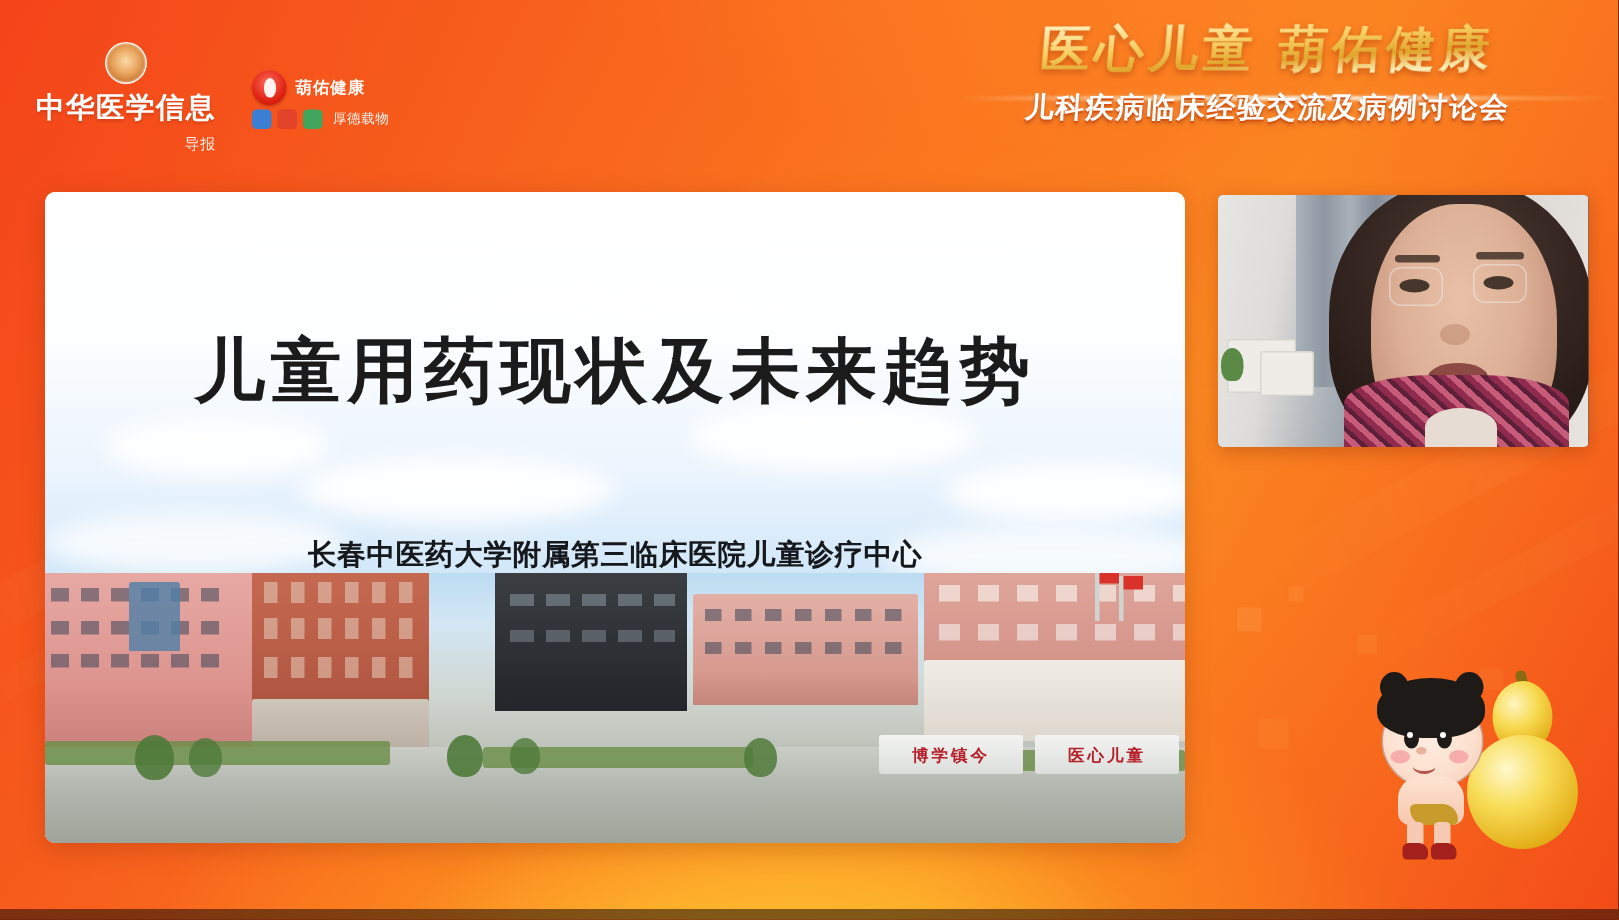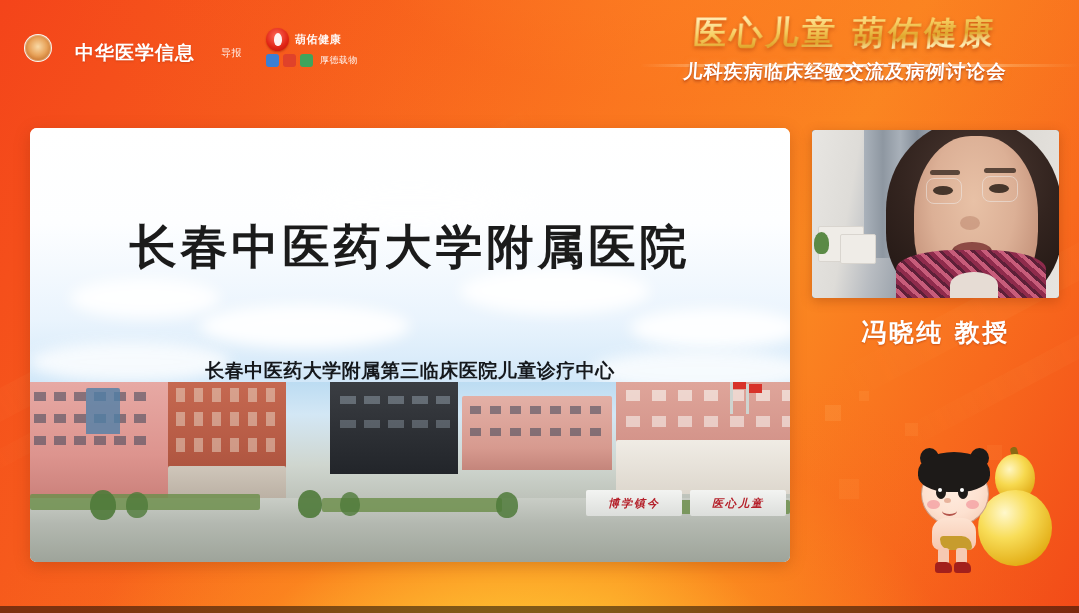--- a/index.html
+++ b/index.html
@@ -61,7 +61,7 @@
 
   
   .logos{position:absolute;left:24px;top:28px;display:flex;align-items:center;gap:24px;}
-  .logo-cma{display:flex;align-items:flex-end;gap:23px;}
+  .logo-cma{display:flex;align-items:center;gap:7px;flex-direction:column;}
   .cma-seal{
     width:26px;height:26px;border-radius:50%;
     border:1.6px solid rgba(255,255,255,.92);

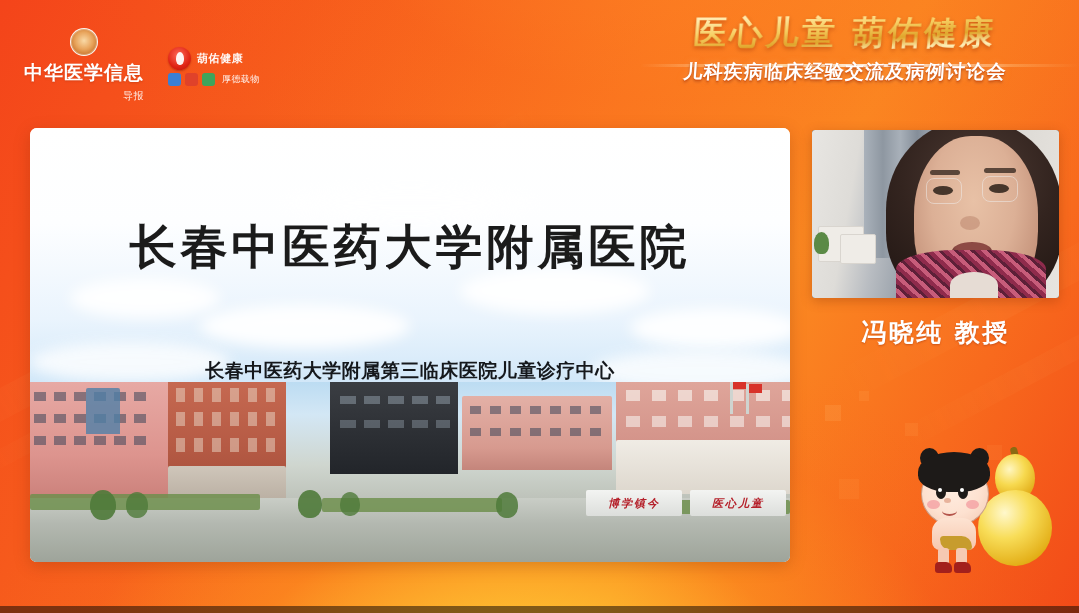--- a/index.html
+++ b/index.html
@@ -347,7 +347,7 @@
       <div class="cloud" style="left:560px;top:222px;width:220px;height:42px;opacity:.85;"></div>
     </div>
 
-    <div class="slide-title">长春中医药大学附属医院</div>
+    <div class="slide-title">儿童用药现状及未来趋势</div>
 
     <div class="slide-meta">
       <div class="meta-l2">长春中医药大学附属第三临床医院儿童诊疗中心</div>

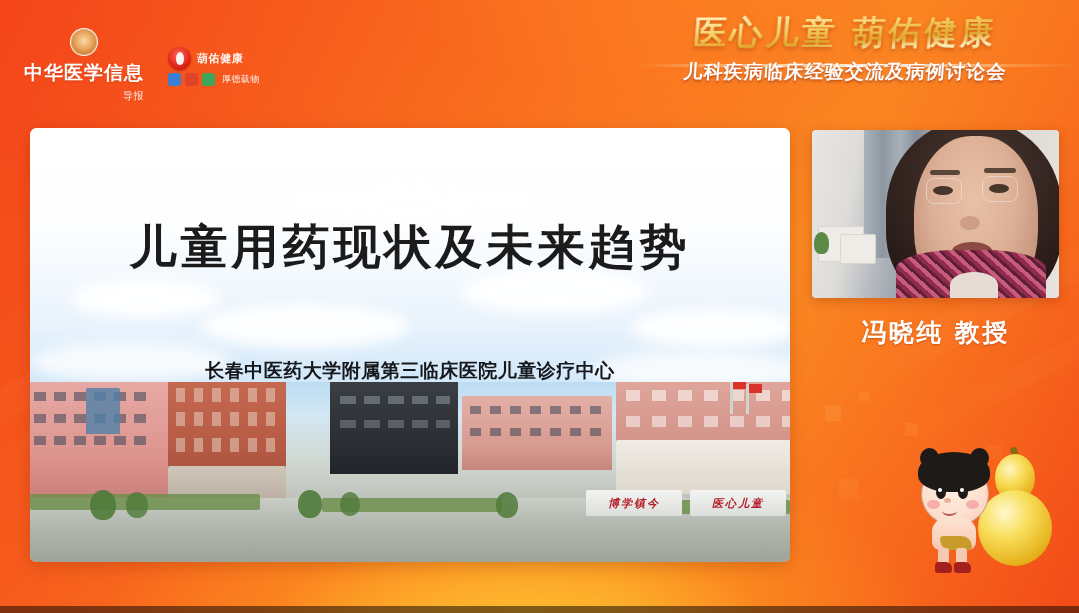--- a/index.html
+++ b/index.html
@@ -485,7 +485,6 @@
   </div>
 
   <div class="speaker">
-    <div class="sp-name">冯晓纯 教授</div>
   </div>
 
   <div class="mascot">

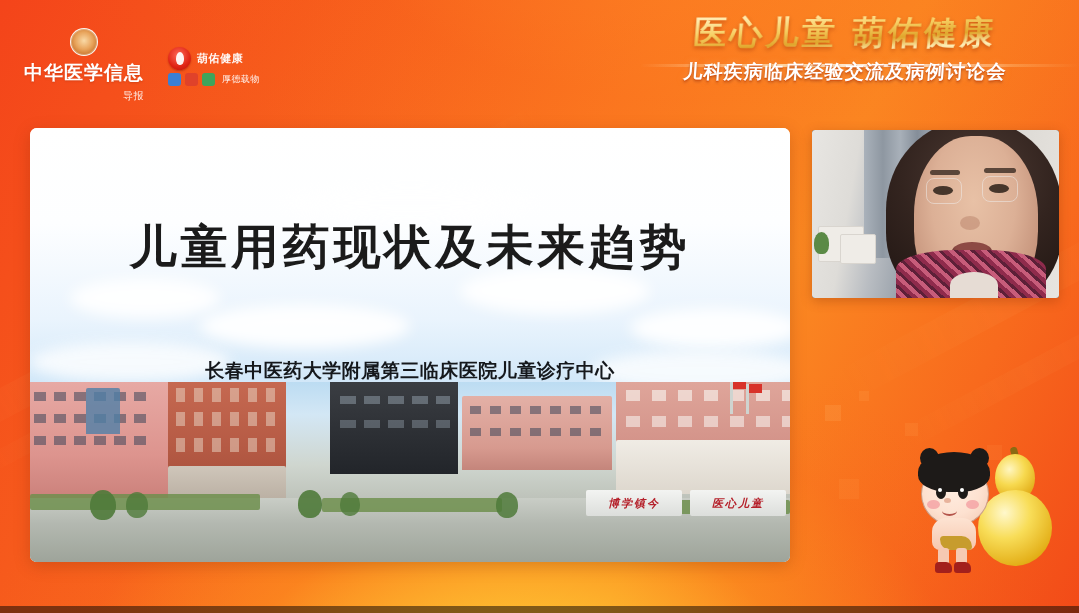--- a/index.html
+++ b/index.html
@@ -170,7 +170,6 @@
     border-radius:2px;display:flex;align-items:center;justify-content:center;
     color:#b5202a;font-weight:700;white-space:nowrap;overflow:hidden;
     font-family:"DejaVu Serif","Liberation Serif",serif;
-    font-style:italic;
   }
   .tree{position:absolute;border-radius:50% 50% 45% 45%;background:#4f7a3a;opacity:.9;}
   .flag{position:absolute;width:3px;background:#cfd4d0;}

